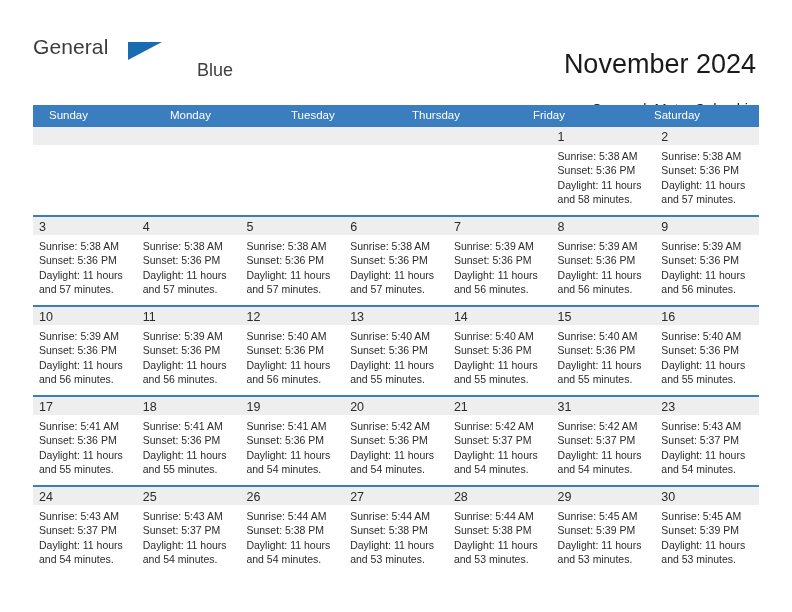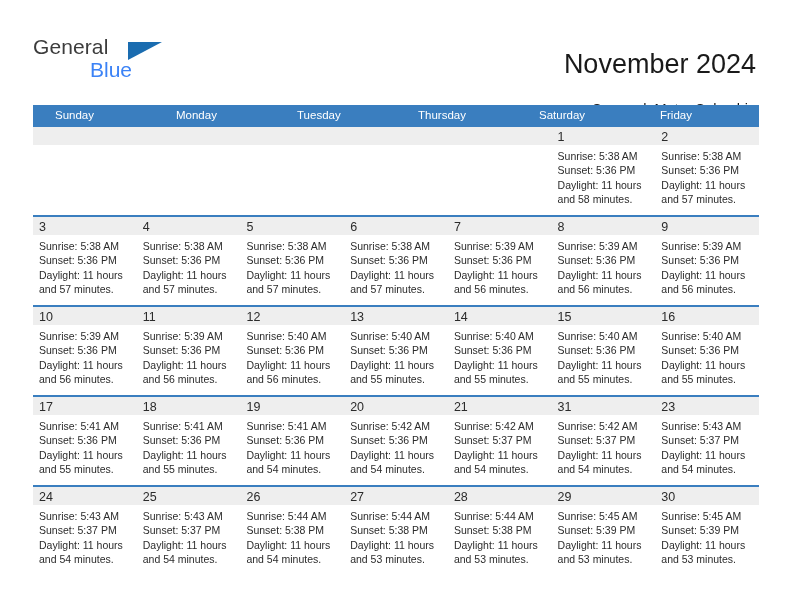--- a/index.html
+++ b/index.html
@@ -45,12 +45,13 @@
     font-weight: 400;
   }
   .logo-line2 {
-    font-size: 21px;
-    color: #3b82f6;
+    font-size: 18px;
+    color: #404040;
     line-height: 22px;
     margin-left: 57px;
     margin-top: 1px;
     font-weight: 400;
+    text-align: right;
   }
   .logo-tri {
     position: absolute;

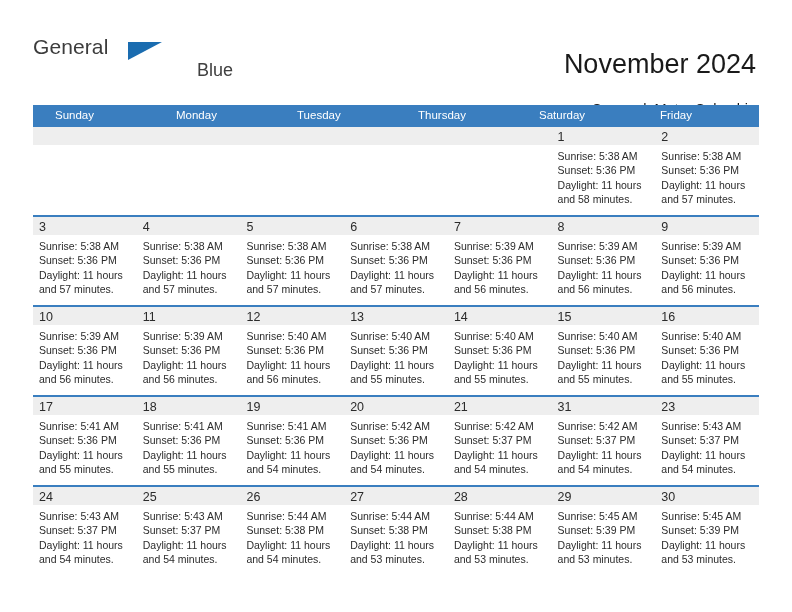--- a/index.html
+++ b/index.html
@@ -102,7 +102,7 @@
     box-sizing: border-box;
     height: 20px;
     line-height: 20px;
-    padding-left: 22px;
+    padding-left: 16px;
     font-size: 11.5px;
     color: #ffffff;
     white-space: nowrap;

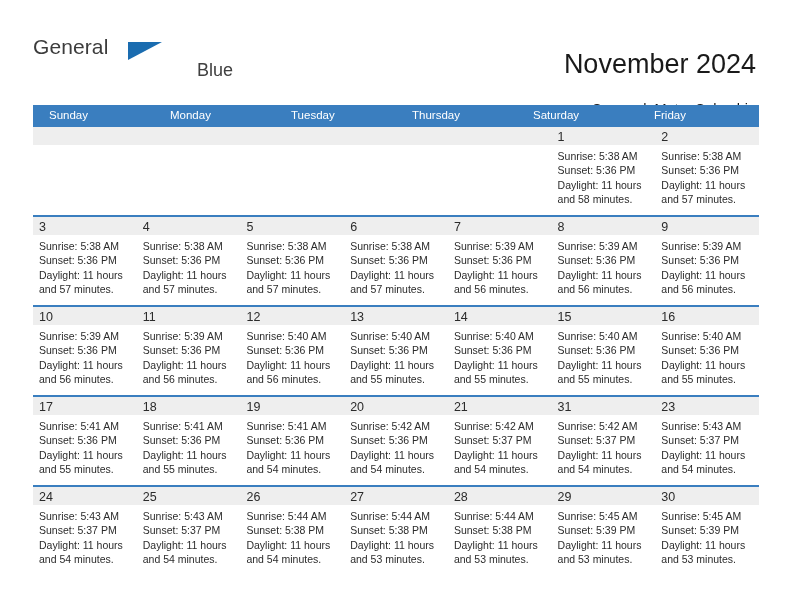--- a/index.html
+++ b/index.html
@@ -173,8 +173,8 @@
         <div class="dow-cell">Monday</div>
         <div class="dow-cell">Tuesday</div>
         <div class="dow-cell">Thursday</div>
+        <div class="dow-cell">Friday</div>
         <div class="dow-cell">Saturday</div>
-        <div class="dow-cell">Friday</div>
       </div>
     <div id="weeks-container">
         <div class="week-row">

